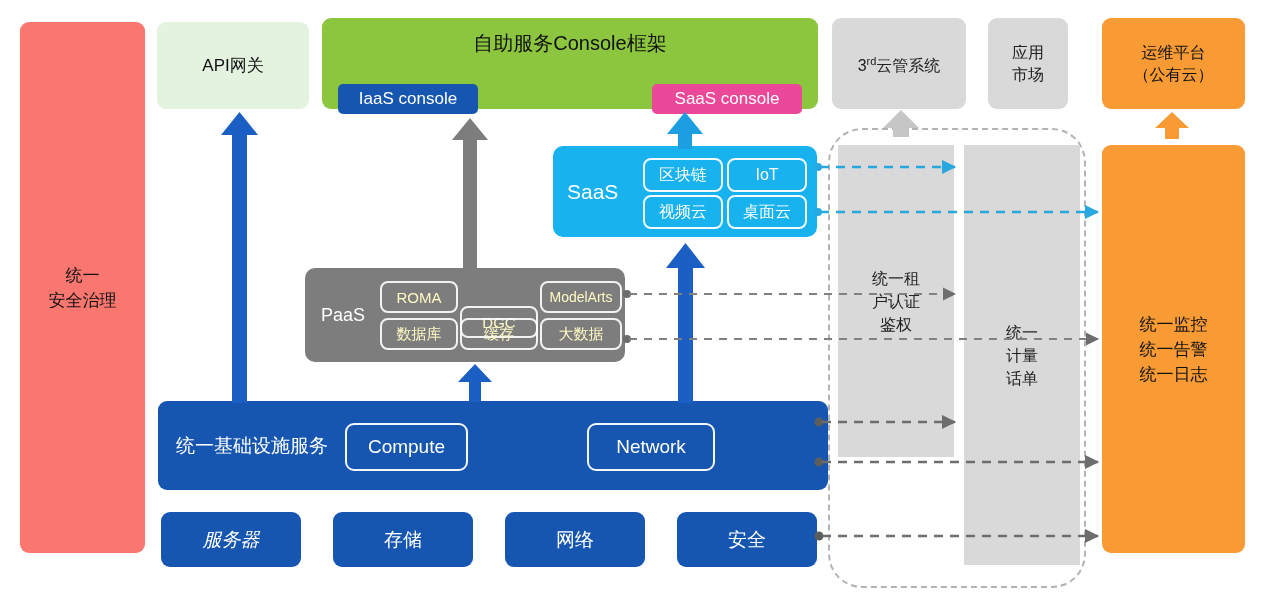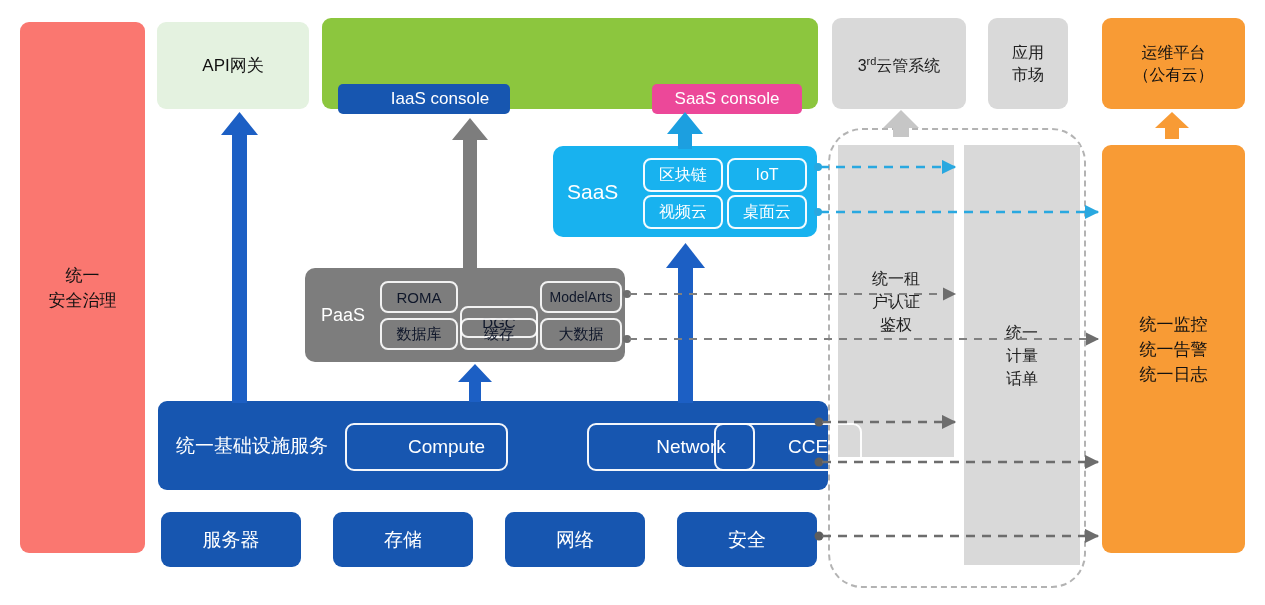--- a/index.html
+++ b/index.html
@@ -116,6 +116,7 @@
 </div>
 
 <div class="abs panel-green" style="left:322px;top:18px;width:496px;height:91px;">
+  <div class="console-title">自助服务Console框架</div>
   <div class="console-chip chip-iaas">IaaS console</div>
   <div class="console-chip chip-saas">SaaS console</div>
 </div>

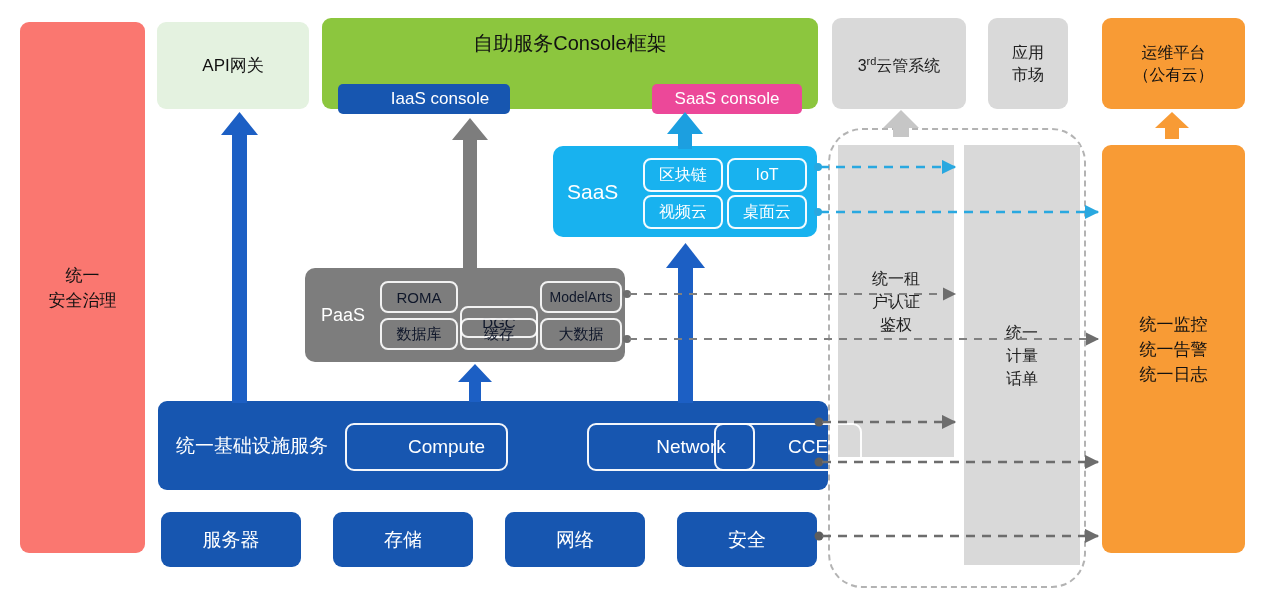--- a/index.html
+++ b/index.html
@@ -43,7 +43,7 @@
     position:absolute;top:66px;height:30px;border-radius:5px;
     color:#fff;font-size:17px;display:flex;align-items:center;justify-content:center;
   }
-  .chip-iaas{background:#1756b0;left:16px;width:140px;padding-left:32px;}
+  .chip-iaas{background:#1756b0;left:16px;width:140px;}
   .chip-paas{background:#8e8e8e;left:174px;width:140px;}
   .chip-saas{background:#ec4899;left:330px;width:150px;}
 

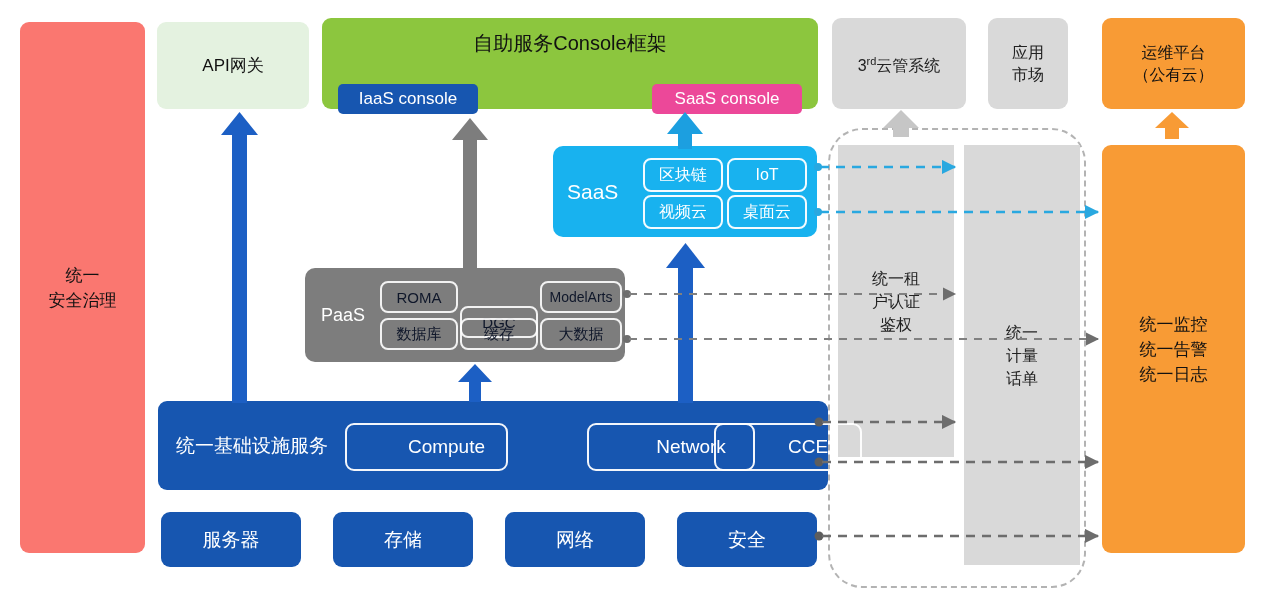--- a/index.html
+++ b/index.html
@@ -71,7 +71,7 @@
   }
   .sub-chip-grey{
     position:absolute;border:2px solid rgba(255,255,255,.9);
-    border-radius:8px;color:#0f172a;font-size:15px;
+    border-radius:8px;color:#fef9c3;font-size:15px;
     display:flex;align-items:center;justify-content:center;
   }
 

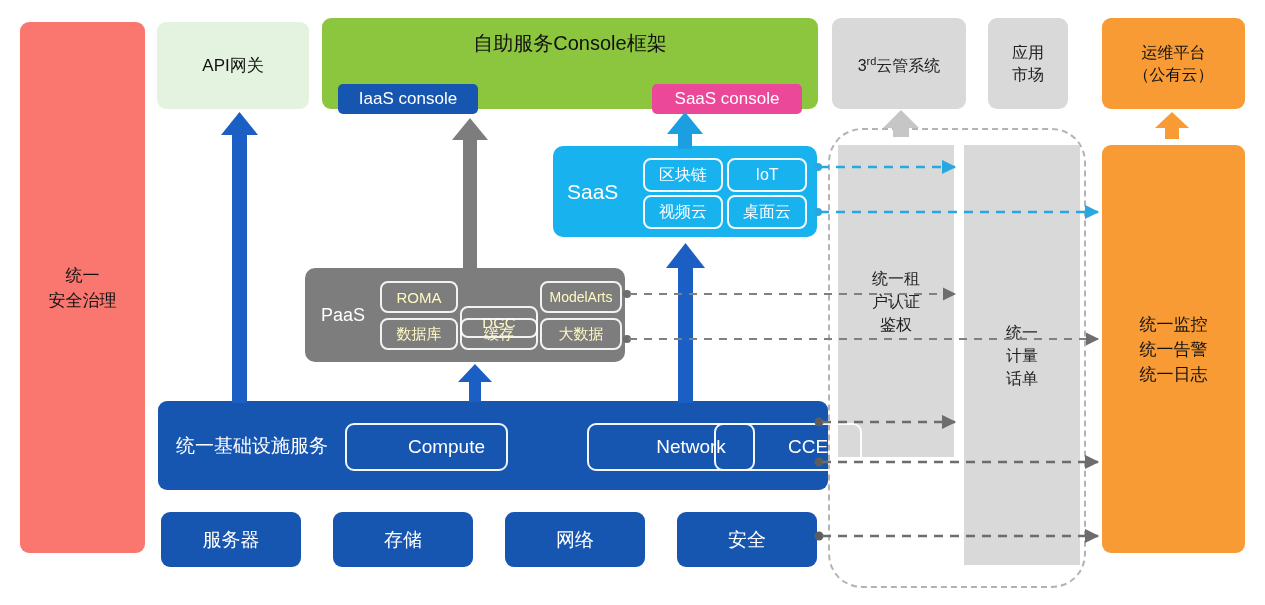--- a/index.html
+++ b/index.html
@@ -84,7 +84,7 @@
   .sub-chip-blue{
     position:absolute;border:2px solid rgba(255,255,255,.95);
     border-radius:9px;color:#fff;font-size:19px;
-    display:flex;align-items:center;justify-content:center;padding-left:40px;
+    display:flex;align-items:center;justify-content:center;
   }
   .base-box{
     background:#1756b0;border-radius:9px;color:#fff;font-size:19px;

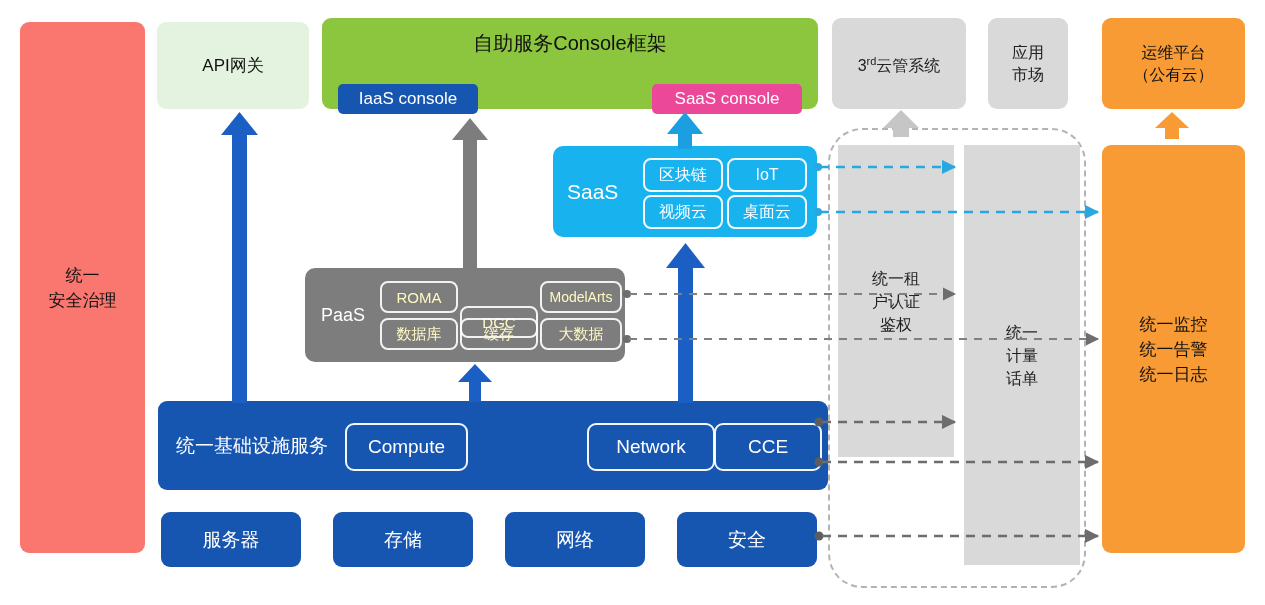--- a/index.html
+++ b/index.html
@@ -188,7 +188,6 @@
   <div class="blk-label">统一基础设施服务</div>
   <div class="sub-chip-blue" style="left:187px;top:22px;width:119px;height:44px;">Compute</div>
   <div class="sub-chip-blue" style="left:429px;top:22px;width:124px;height:44px;">Network</div>
-  <div class="sub-chip-blue" style="left:556px;top:22px;width:104px;height:44px;">CCE</div>
 </div>
 
 <div class="abs base-box center" style="left:161px;top:512px;width:140px;height:55px;">服务器</div>

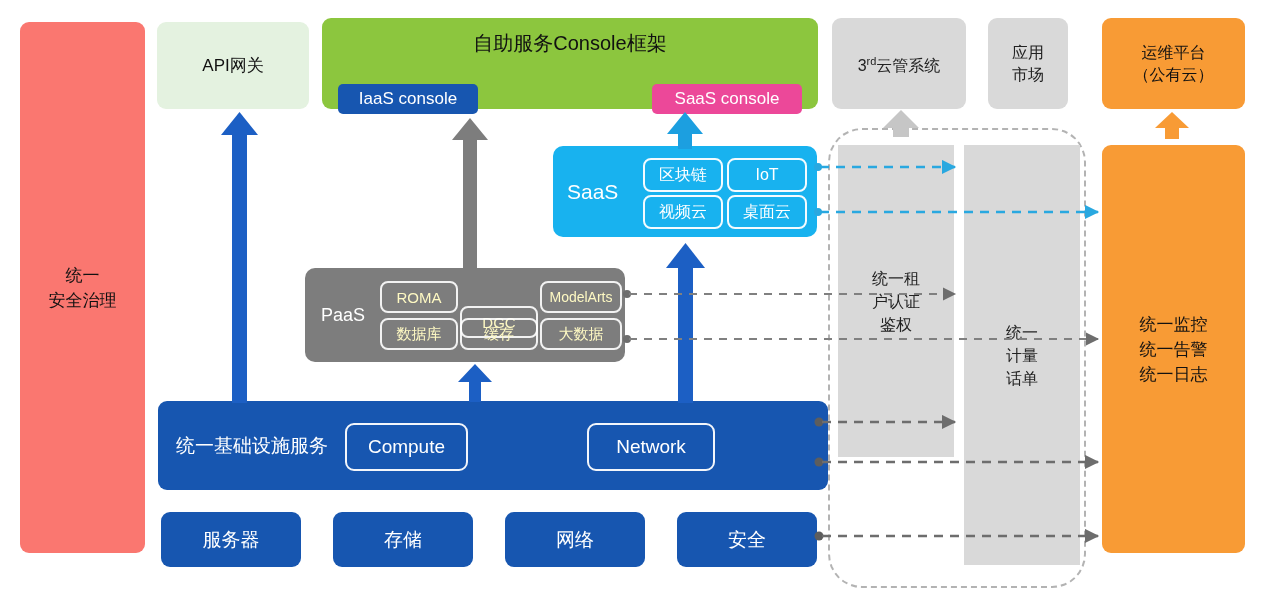--- a/index.html
+++ b/index.html
@@ -190,7 +190,7 @@
   <div class="sub-chip-blue" style="left:429px;top:22px;width:124px;height:44px;">Network</div>
 </div>
 
-<div class="abs base-box center" style="left:161px;top:512px;width:140px;height:55px;">服务器</div>
+<div class="abs base-box center" style="left:161px;top:512px;width:140px;height:55px;font-style:italic;">服务器</div>
 <div class="abs base-box center" style="left:333px;top:512px;width:140px;height:55px;">存储</div>
 <div class="abs base-box center" style="left:505px;top:512px;width:140px;height:55px;">网络</div>
 <div class="abs base-box center" style="left:677px;top:512px;width:140px;height:55px;">安全</div>

